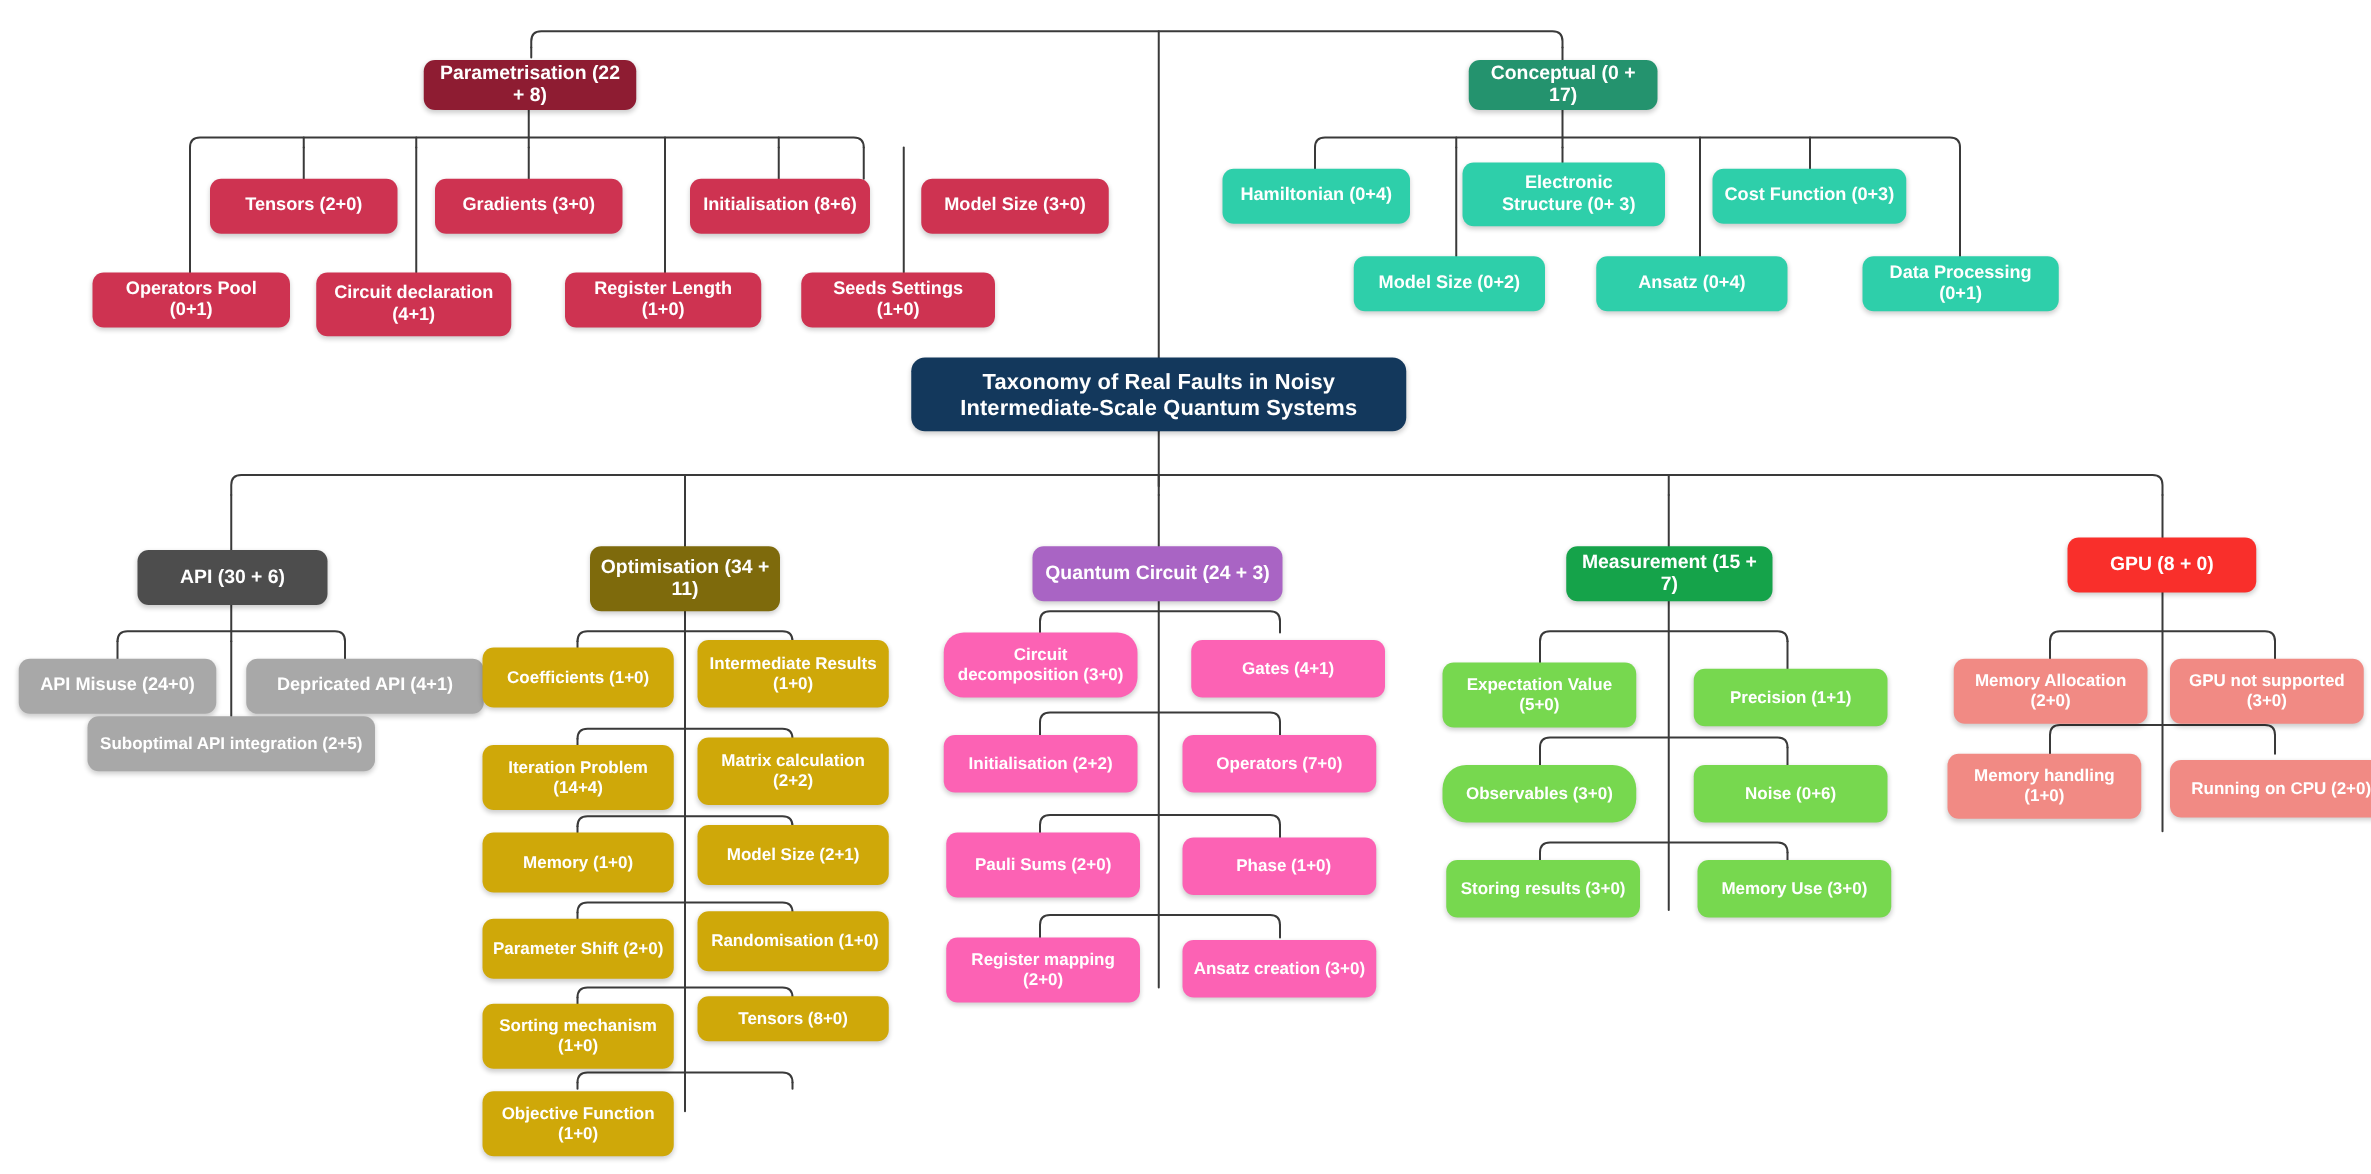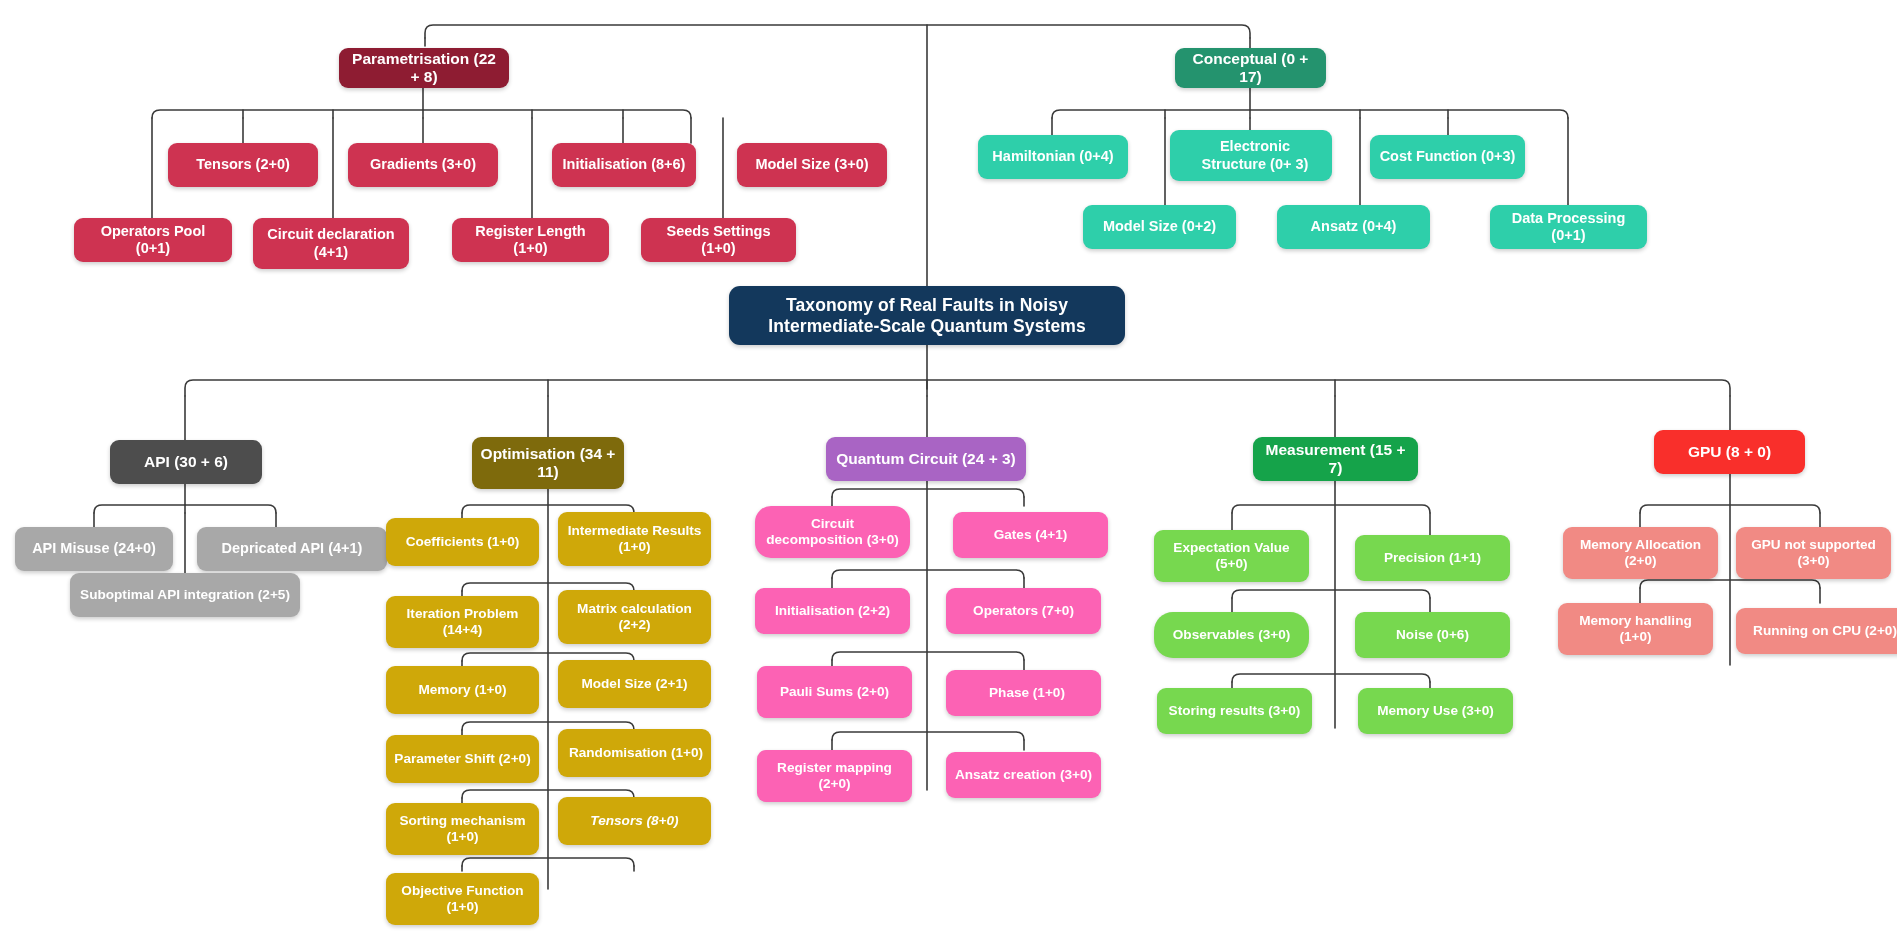--- a/index.html
+++ b/index.html
@@ -286,7 +286,7 @@
   <div class="node n-leaf-sm" style="left:386px; top:803px; width:153px; height:52px; background:#CFA809;">
     <span>Sorting mechanism (1+0)</span>
   </div>
-  <div class="node n-leaf-sm" style="left:558px; top:797px; width:153px; height:48px; background:#CFA809;font-style:italic;">
+  <div class="node n-leaf-sm" style="left:558px; top:797px; width:153px; height:36px; background:#CFA809;">
     <span>Tensors (8+0)</span>
   </div>
   <div class="node n-leaf-sm" style="left:386px; top:873px; width:153px; height:52px; background:#CFA809;">

